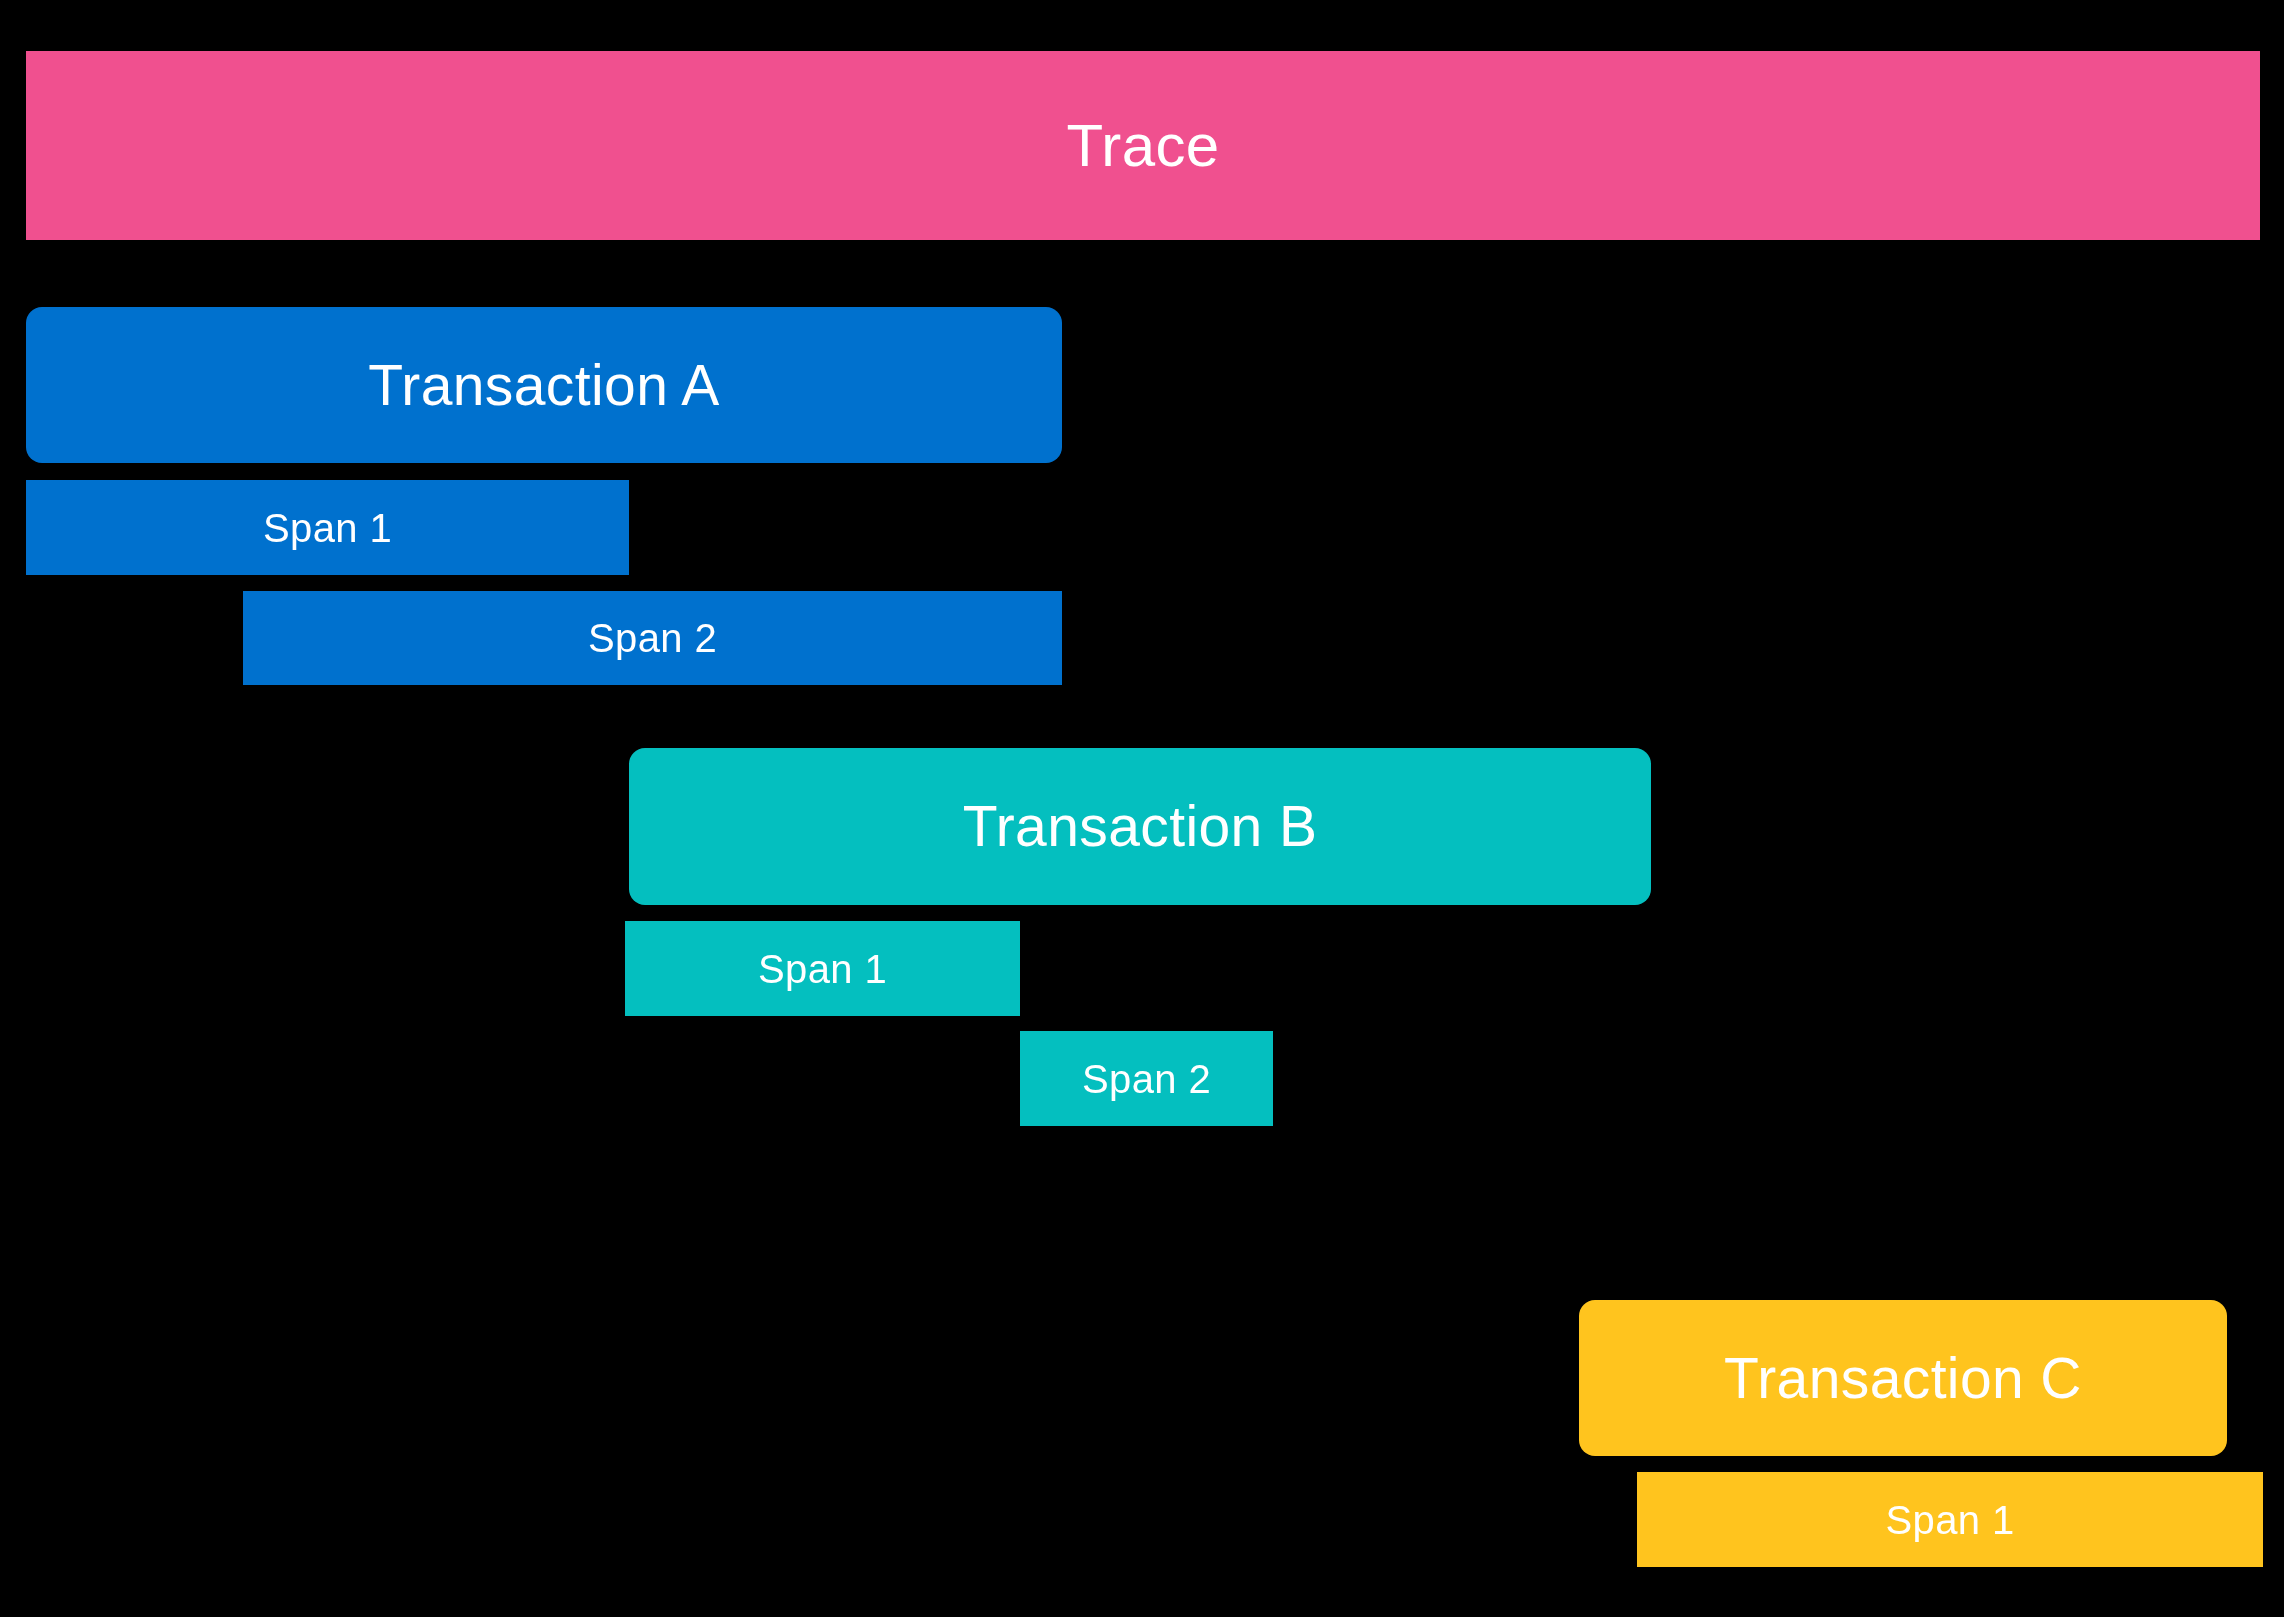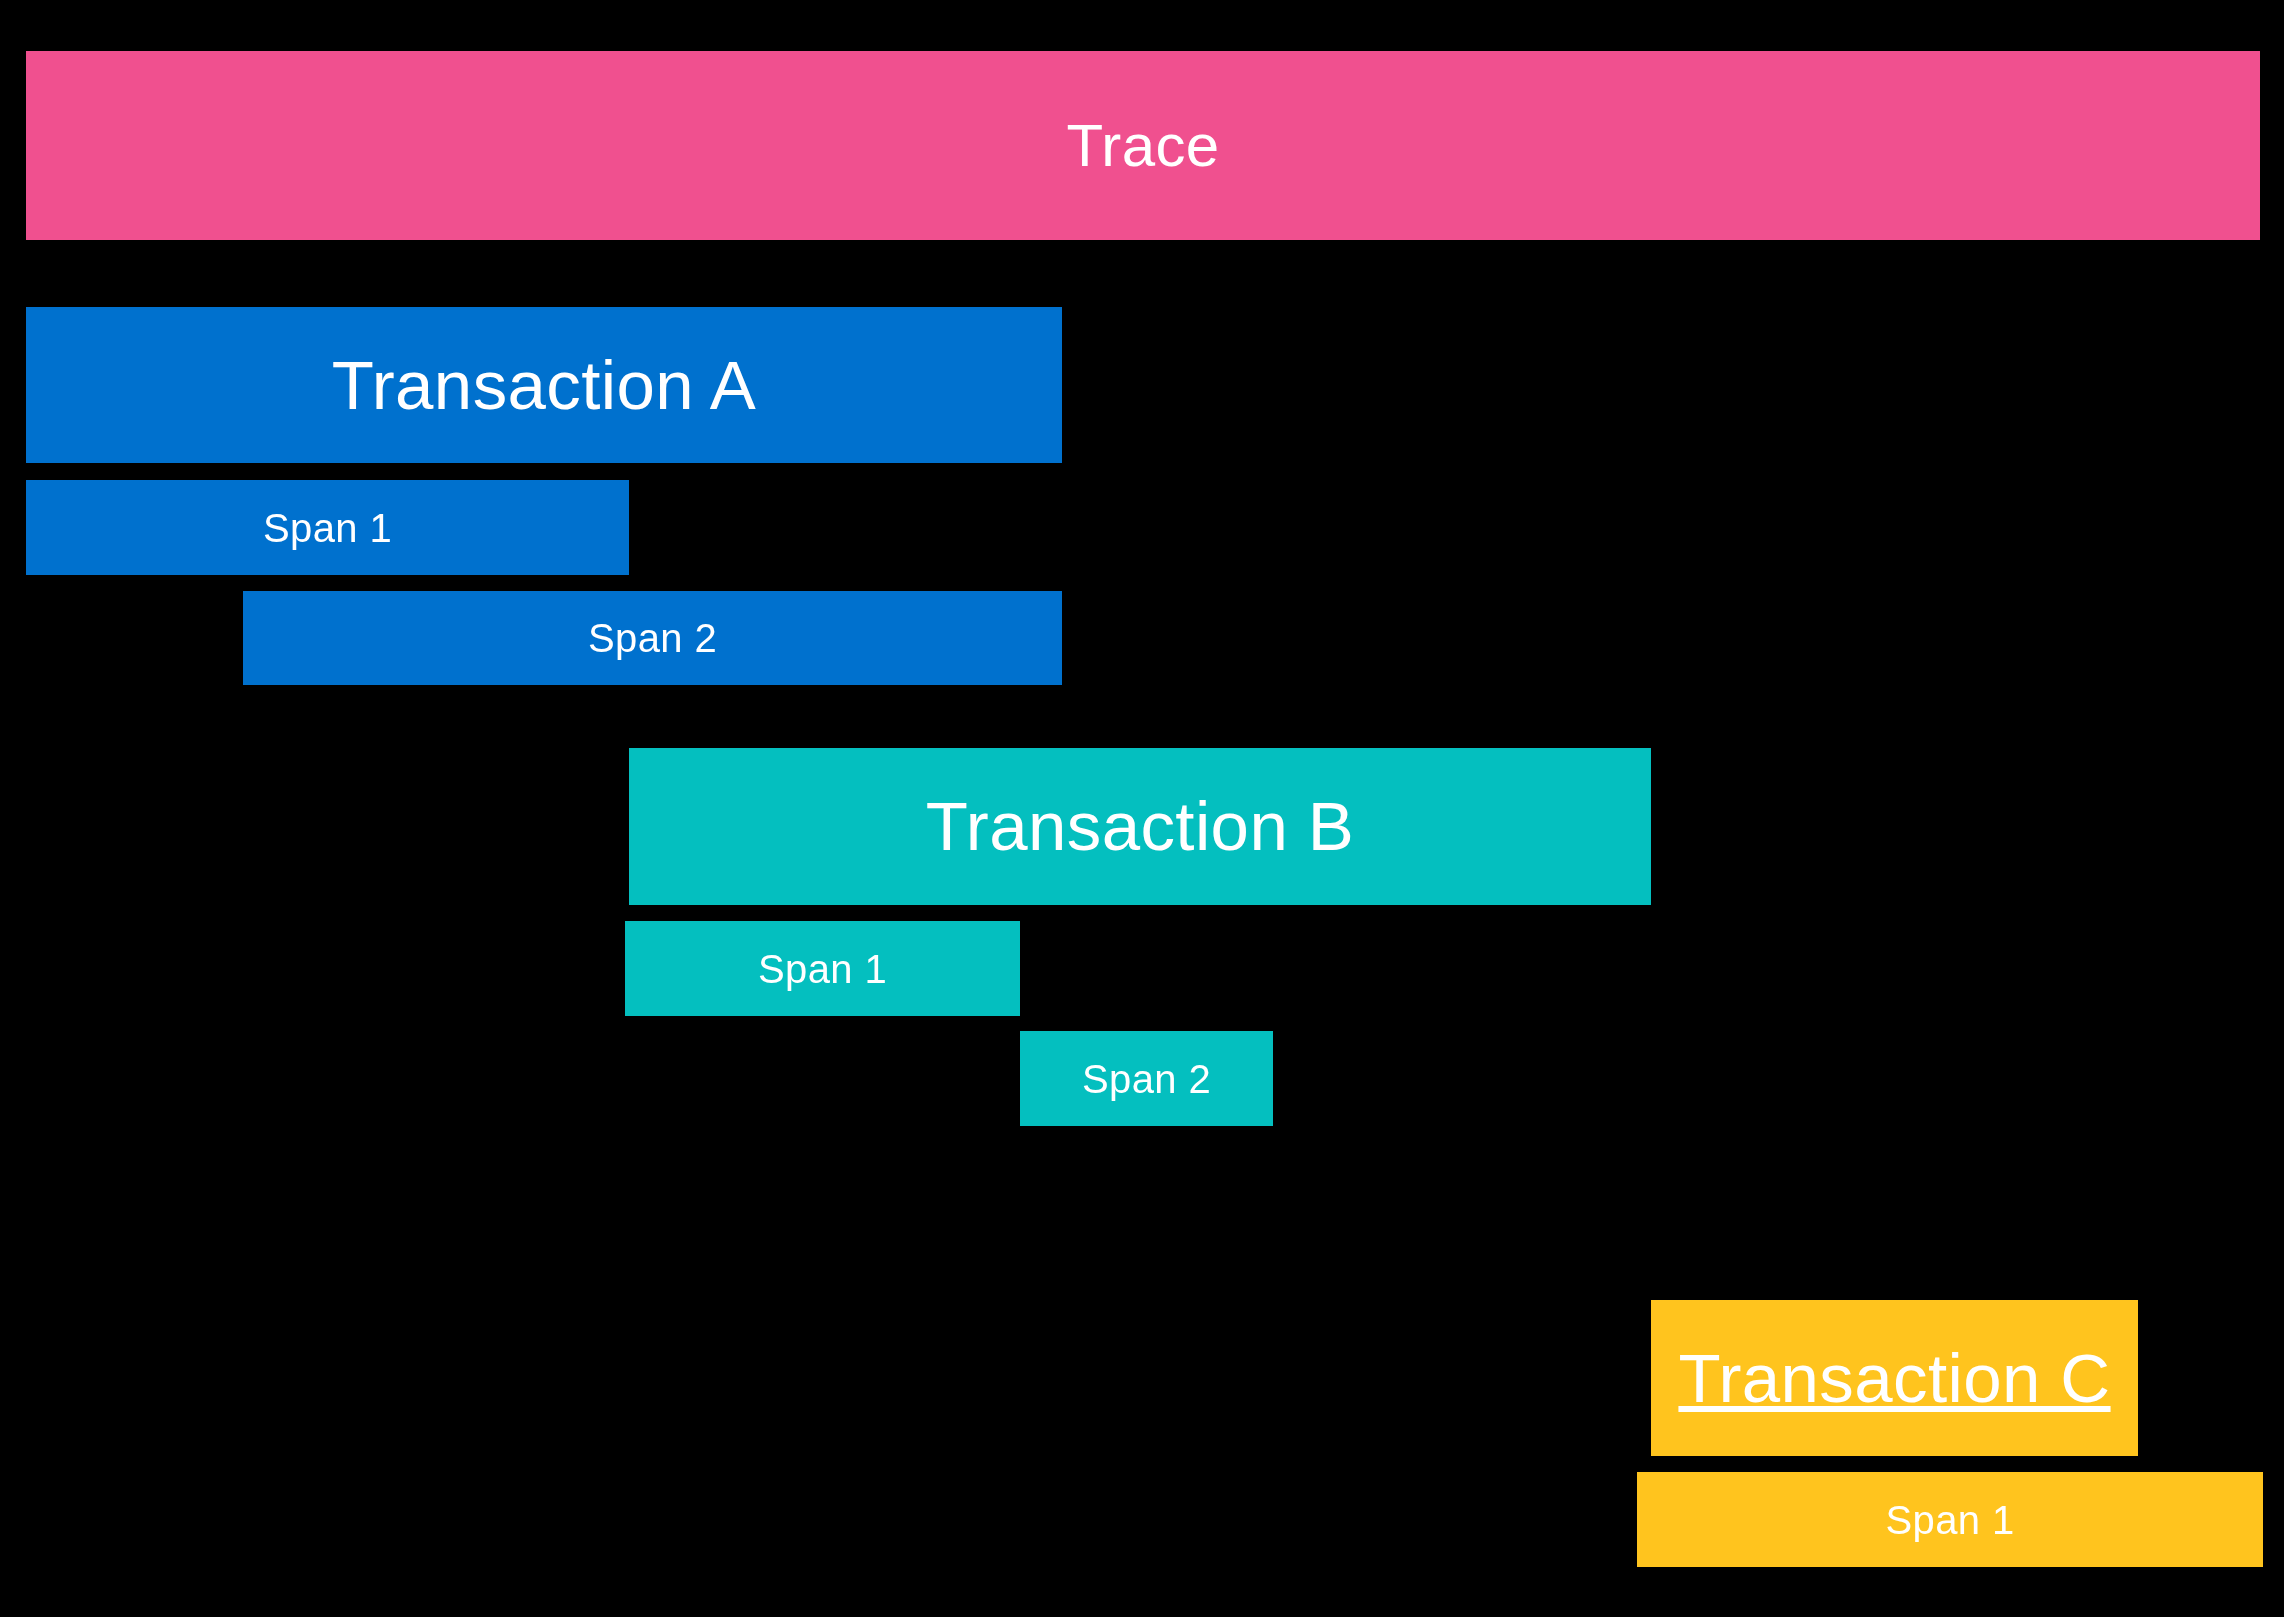--- a/index.html
+++ b/index.html
@@ -34,7 +34,7 @@
     color: #ffffff;
   }
   .lvl-trace    { font-size: 60px; }
-  .lvl-txn      { font-size: 69px; }
+  .lvl-txn      { font-size: 57px; border-radius: 16px; }
   .lvl-span     { font-size: 40px; }
 </style>
 </head>

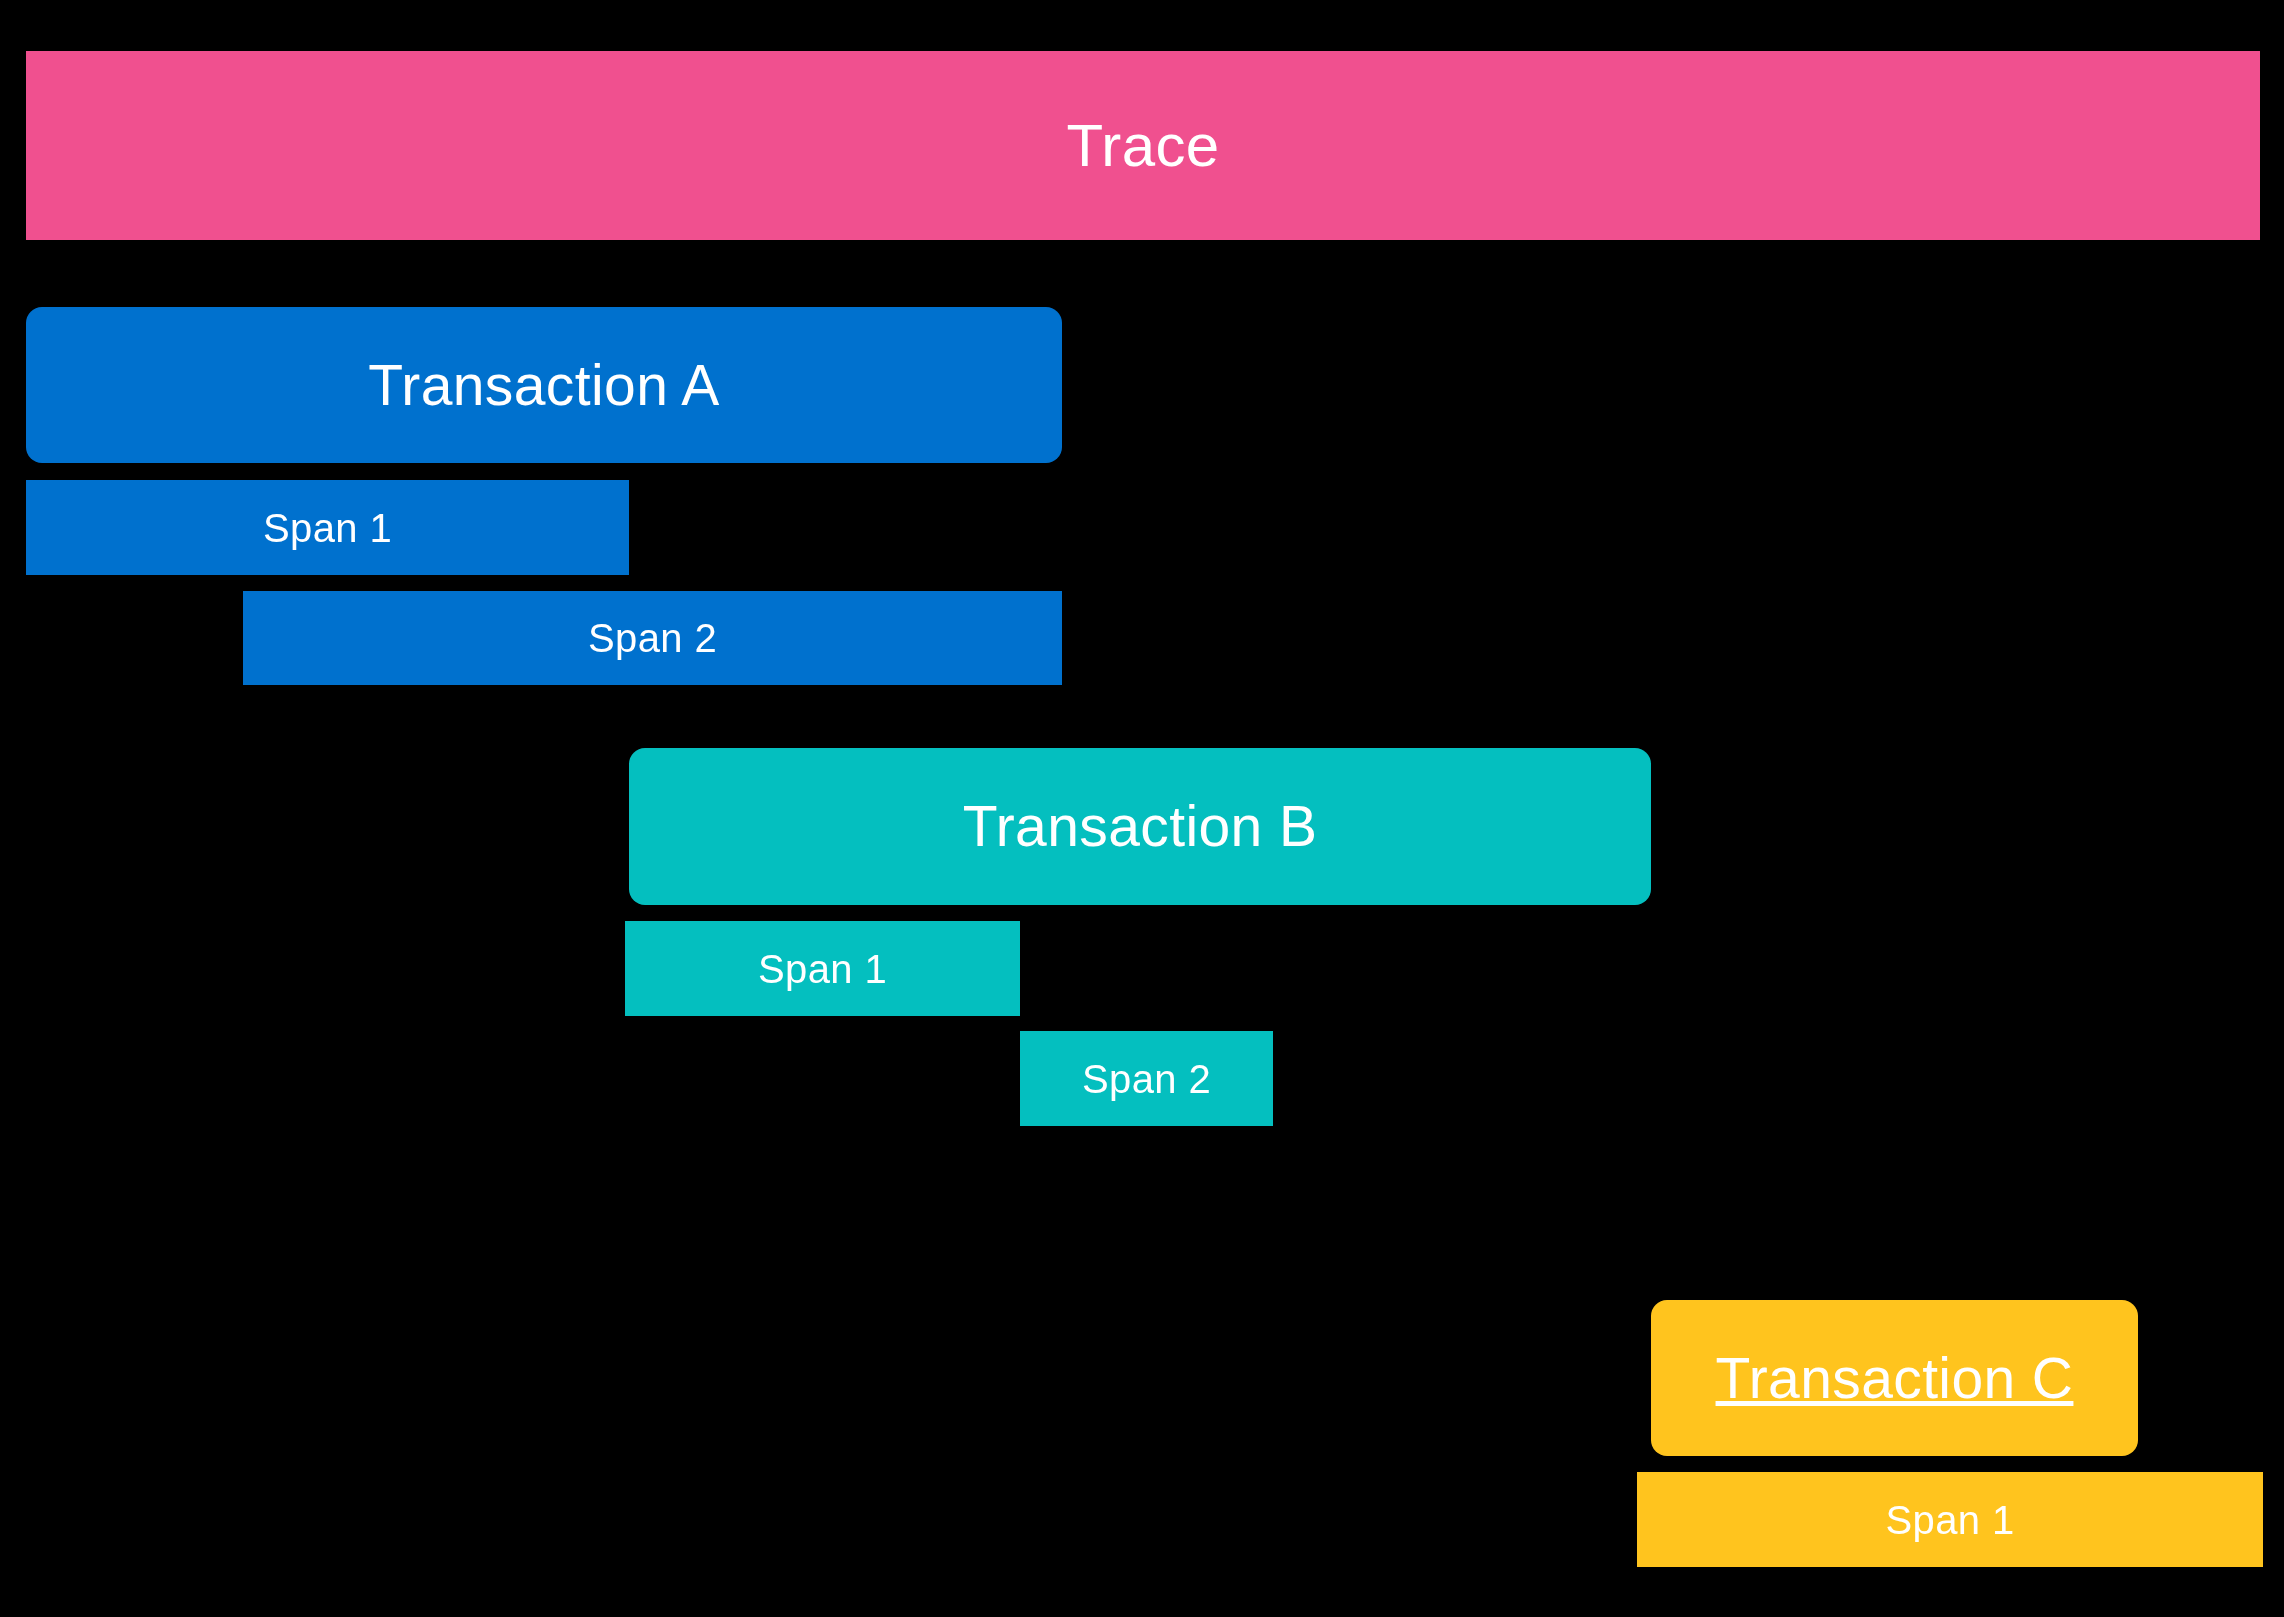--- a/index.html
+++ b/index.html
@@ -62,7 +62,7 @@
     <div class="bar lvl-span" style="left: 1020px; top: 1031px; width: 253px; height: 95px; background: rgb(4, 191, 191);">
       <span class="bar-label">Span 2</span>
     </div>
-    <div class="bar lvl-txn" style="left: 1651px; top: 1300px; width: 487px; height: 156px; background: rgb(255, 196, 30); text-decoration: underline;">
+    <div class="bar lvl-txn" style="left: 1579px; top: 1300px; width: 648px; height: 156px; background: rgb(255, 196, 30);">
       <span class="bar-label">Transaction C</span>
     </div>
     <div class="bar lvl-span" style="left: 1637px; top: 1472px; width: 626px; height: 95px; background: rgb(255, 196, 30);">

